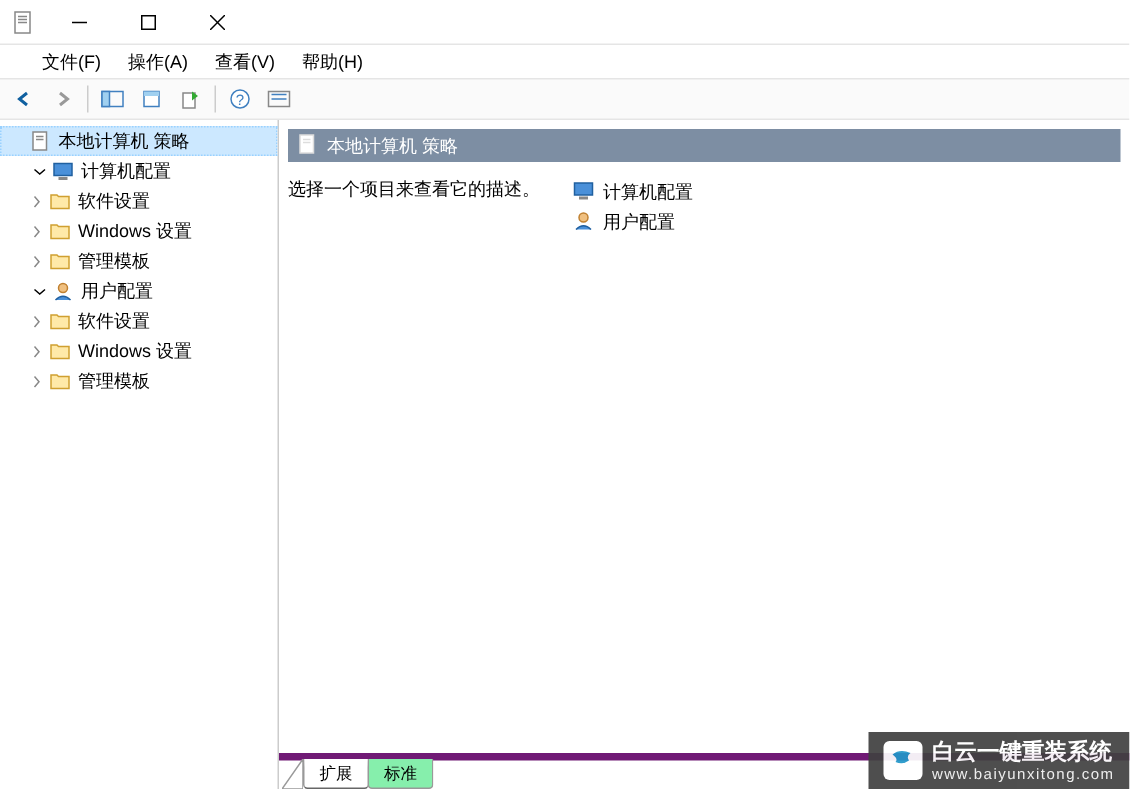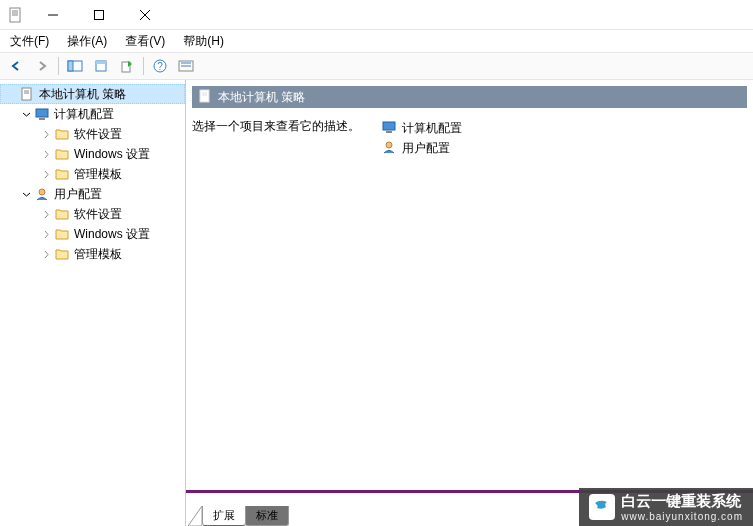--- a/index.html
+++ b/index.html
@@ -11,7 +11,7 @@
     .win-controls { display: flex; }
     .win-btn { width: 46px; height: 30px; display: flex; align-items: center; justify-content: center; }
     
-    .menubar { height: 22px; display: flex; align-items: center; padding: 0 2px; gap: 2px; }
+    .menubar { height: 22px; display: flex; align-items: center; padding: 0 20px; gap: 2px; }
     .menu-item { padding: 2px 8px; font-size: 12px; }
     
     .toolbar { height: 28px; display: flex; align-items: center; padding: 0 4px; border-top: 1px solid #e5e5e5; border-bottom: 1px solid #e5e5e5; gap: 2px; background: #fafafa; }

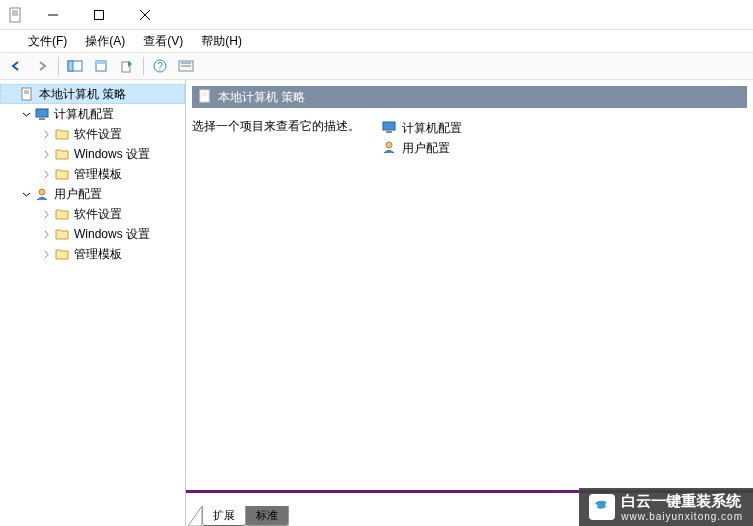--- a/index.html
+++ b/index.html
@@ -24,7 +24,7 @@
     .tree-node.selected { background: #cce8ff; border: 1px dotted #99d1ff; }
     .tree-indent-1 { padding-left: 4px; }
     .tree-indent-2 { padding-left: 20px; }
-    .tree-indent-3 { padding-left: 40px; }
+    .tree-indent-3 { padding-left: 18px; }
     .expander { width: 12px; height: 12px; display: inline-flex; align-items: center; justify-content: center; margin-right: 2px; }
     .expander-blank { width: 12px; margin-right: 2px; }
     .tree-icon { width: 16px; height: 16px; margin-right: 4px; display: inline-flex; align-items: center; justify-content: center; }

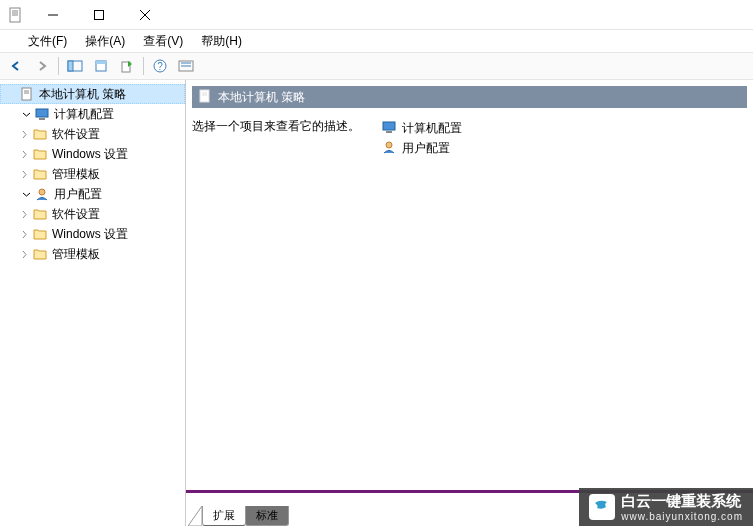--- a/index.html
+++ b/index.html
@@ -39,7 +39,7 @@
     .list-row { display: flex; align-items: center; height: 20px; }
     .list-icon { width: 16px; height: 16px; margin-right: 4px; display: inline-flex; }
     
-    .tabs-strip { position: absolute; bottom: 0; left: 0; right: 0; height: 36px; display: flex; align-items: flex-end; padding-left: 2px; border-top: 3px solid #701a75; }
+    .tabs-strip { position: absolute; bottom: 0; left: 0; right: 0; height: 24px; display: flex; align-items: flex-end; padding-left: 2px; border-top: 5px solid #701a75; }
     .tab-slant { width: 14px; height: 20px; }
     .tab { height: 20px; padding: 2px 10px 0; border: 1px solid #999; border-top: none; background: #fff; margin-right: -1px; font-size: 11px; cursor: default; border-radius: 0 0 3px 3px; }
     .tab.active { background: #fff; border-bottom-color: #666; }

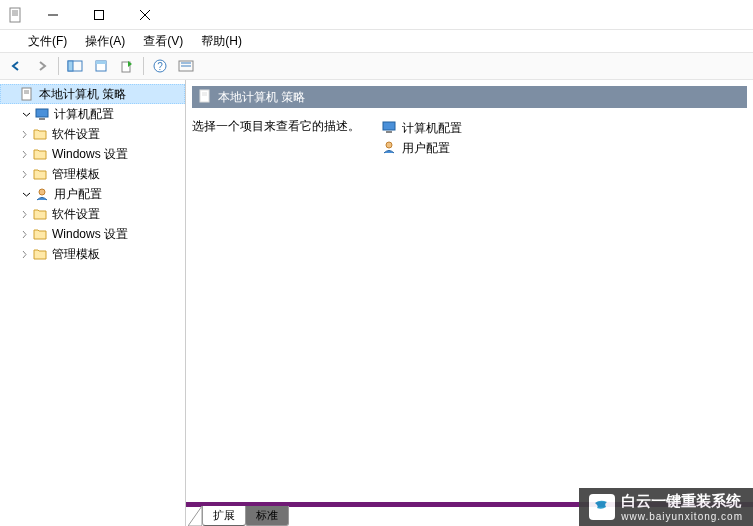--- a/index.html
+++ b/index.html
@@ -43,7 +43,7 @@
     .tab-slant { width: 14px; height: 20px; }
     .tab { height: 20px; padding: 2px 10px 0; border: 1px solid #999; border-top: none; background: #fff; margin-right: -1px; font-size: 11px; cursor: default; border-radius: 0 0 3px 3px; }
     .tab.active { background: #fff; border-bottom-color: #666; }
-    .tab:not(.active) { background: #737373; }
+    .tab:not(.active) { background: #86efac; }
     
     .watermark { position: absolute; right: 0; bottom: 0; display: flex; align-items: center; background: #404040; color: #fff; padding: 4px 10px; font-size: 15px; font-weight: bold; opacity: 0.92; gap: 6px; }
     .wm-badge { width: 26px; height: 26px; background: #fff; border-radius: 4px; display: flex; align-items: center; justify-content: center; }

